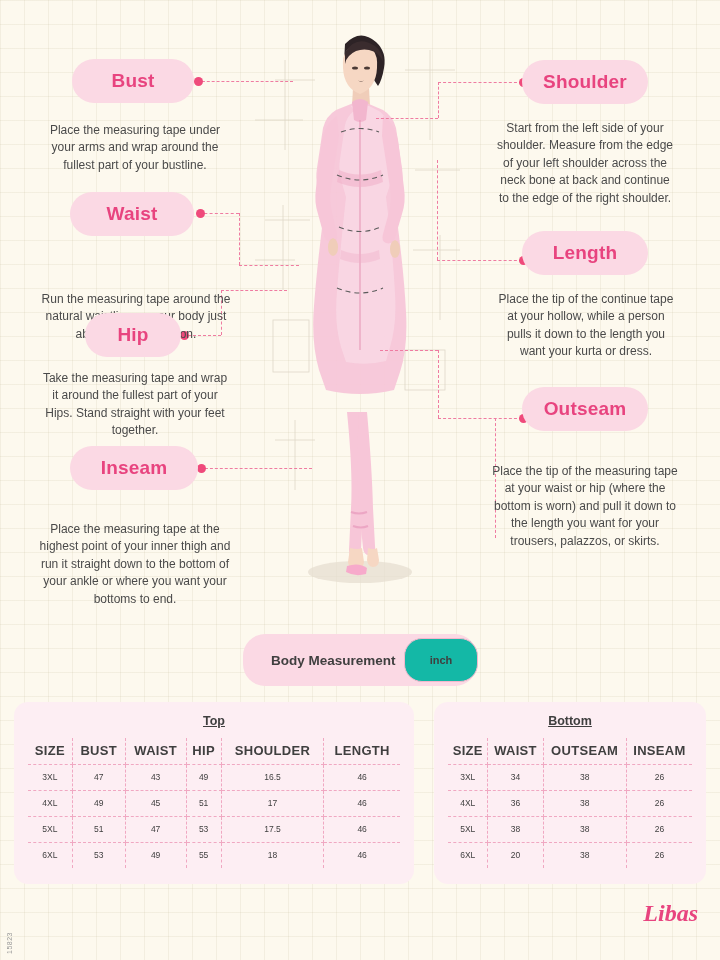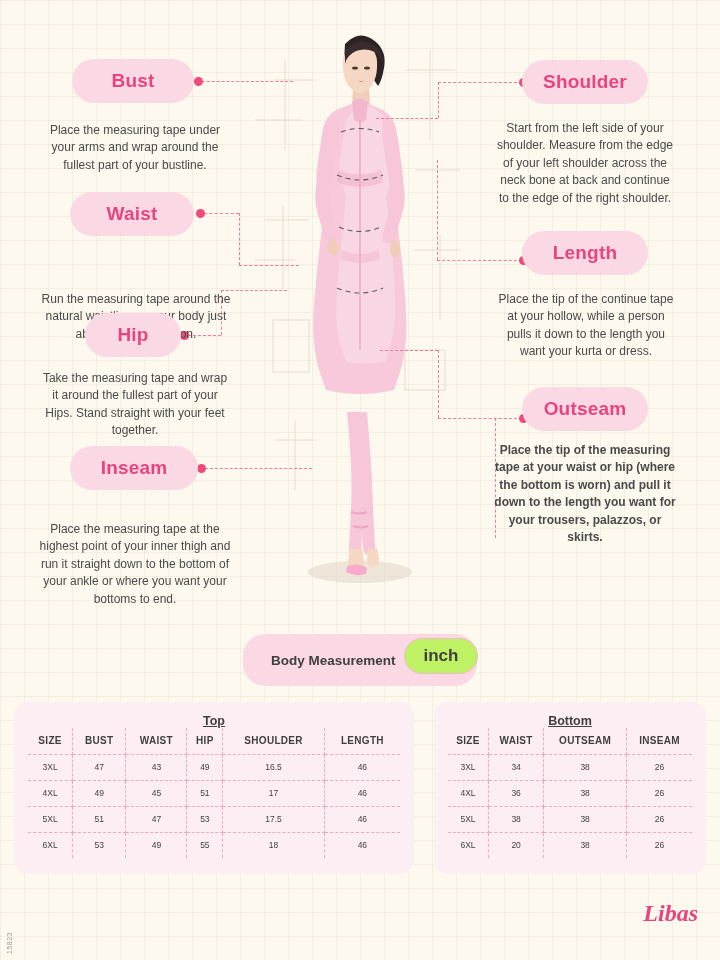--- a/index.html
+++ b/index.html
@@ -268,7 +268,7 @@
   <div class="desc" style="left:498px; top:291px; width:176px;">Place the tip of the continue tape at your hollow, while a person pulls it down to the length you want your kurta or dress.</div>
 
   <div class="pill" style="left:522px; top:387px; width:126px;">Outseam</div>
-  <div class="desc" style="left:492px; top:442px; width:186px;font-weight:bold;">Place the tip of the measuring tape at your waist or hip (where the bottom is worn) and pull it down to the length you want for your trousers, palazzos, or skirts.</div>
+  <div class="desc" style="left:492px; top:463px; width:186px;">Place the tip of the measuring tape at your waist or hip (where the bottom is worn) and pull it down to the length you want for your trousers, palazzos, or skirts.</div>
 
   <div class="bm-bar">
     <span>Body Measurement</span>

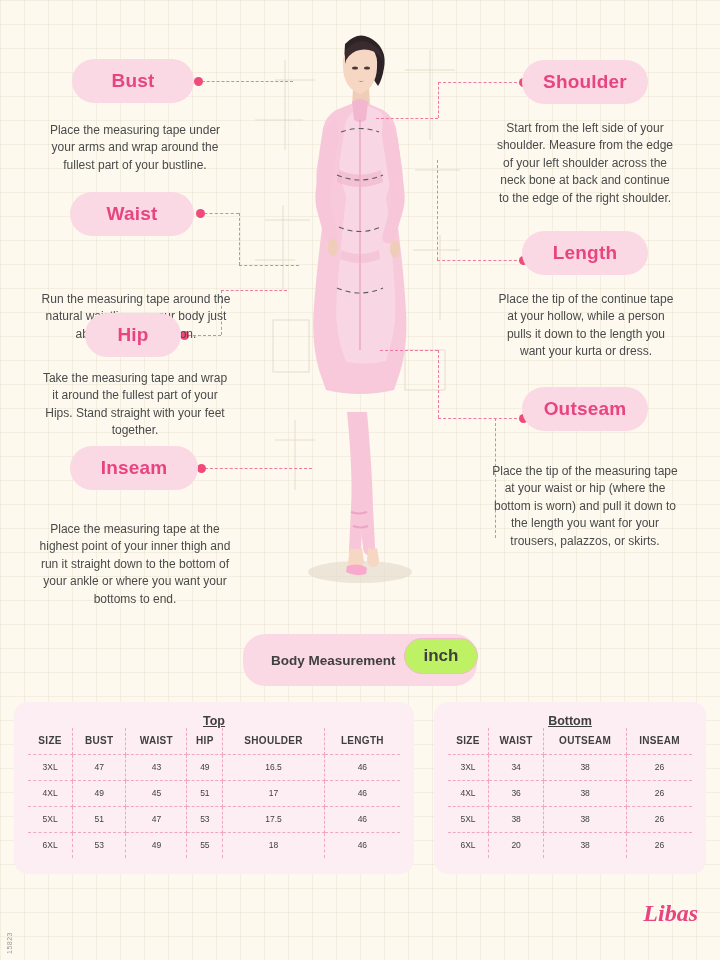--- a/index.html
+++ b/index.html
@@ -80,12 +80,12 @@
   .bm-unit {
     position: absolute;
     left: 404px; top: 638px;
-    width: 74px; height: 36px;
-    background: #bef264;
+    width: 74px; height: 44px;
+    background: #14b8a6;
     border: 1.5px solid #f3b8cd;
     border-radius: 18px;
     display: flex; align-items: center; justify-content: center;
-    font-size: 17px; font-weight: bold; color: #3f3f3f;
+    font-size: 11px; font-weight: bold; color: #3f3f3f;
   }
 
   

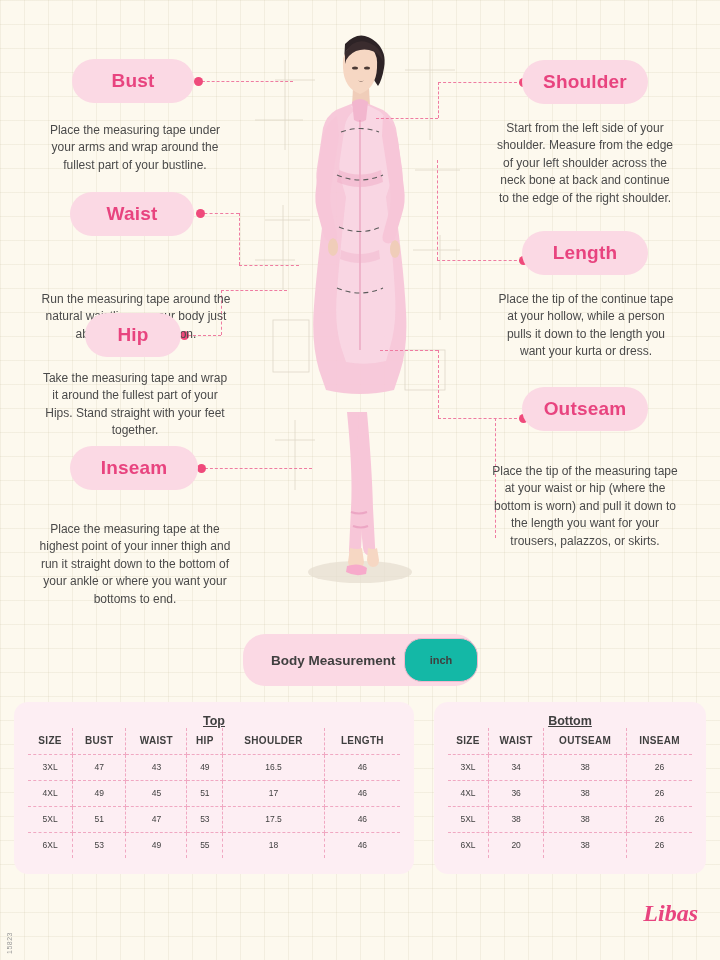--- a/index.html
+++ b/index.html
@@ -101,6 +101,7 @@
     font-weight: bold;
     color: #3f3f3f;
     text-decoration: underline;
+    margin-bottom: 10px;
   }
   table { border-collapse: collapse; width: 100%; }
   th, td {

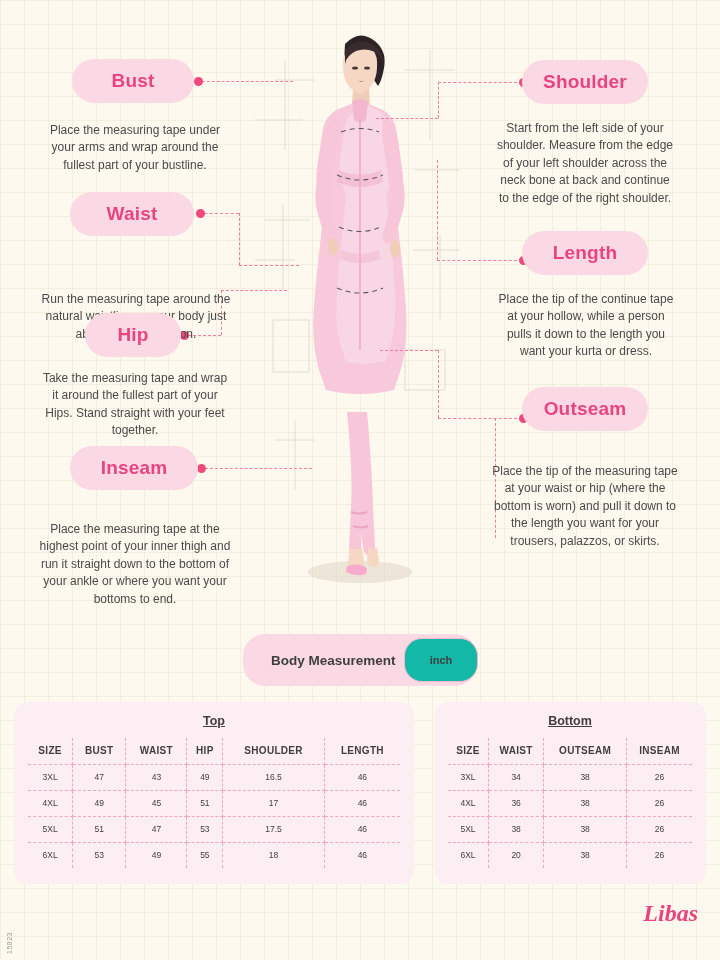--- a/index.html
+++ b/index.html
@@ -112,7 +112,7 @@
     height: 26px;
     padding: 0 2px;
   }
-  th { font-weight: bold; font-size: 10px; letter-spacing: .3px; }
+  th { font-weight: bold; font-size: 13px; letter-spacing: .3px; }
   tr:first-child th { border-top: none; }
   table tr th:first-child, table tr td:first-child { border-left: none; }
   table tr th:last-child, table tr td:last-child { border-right: none; }

